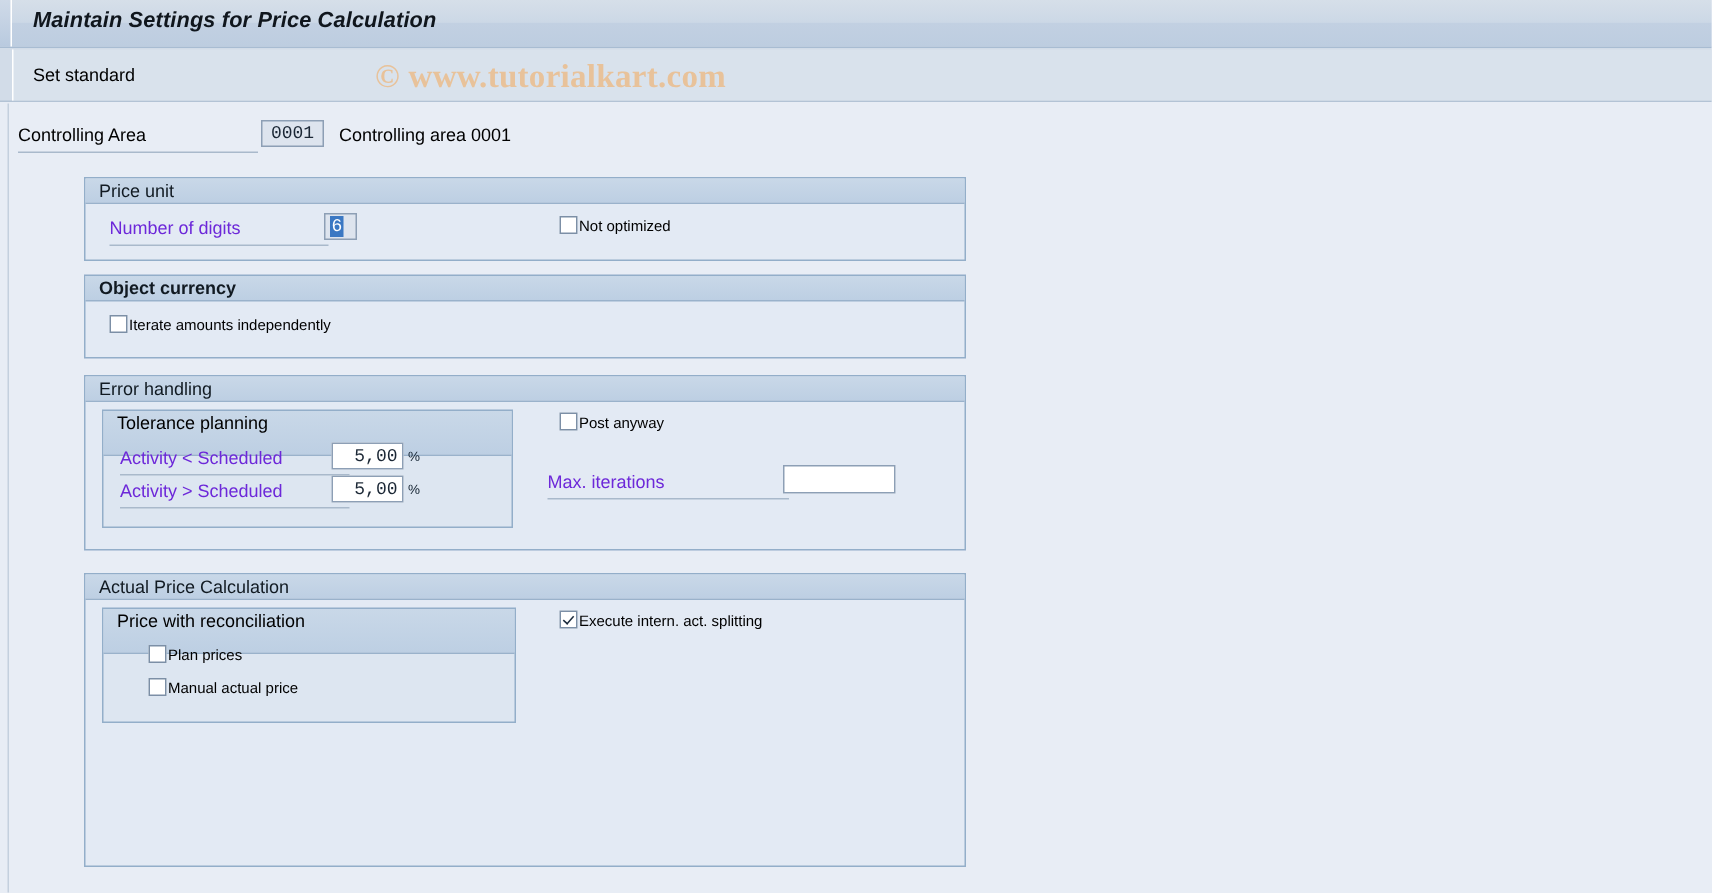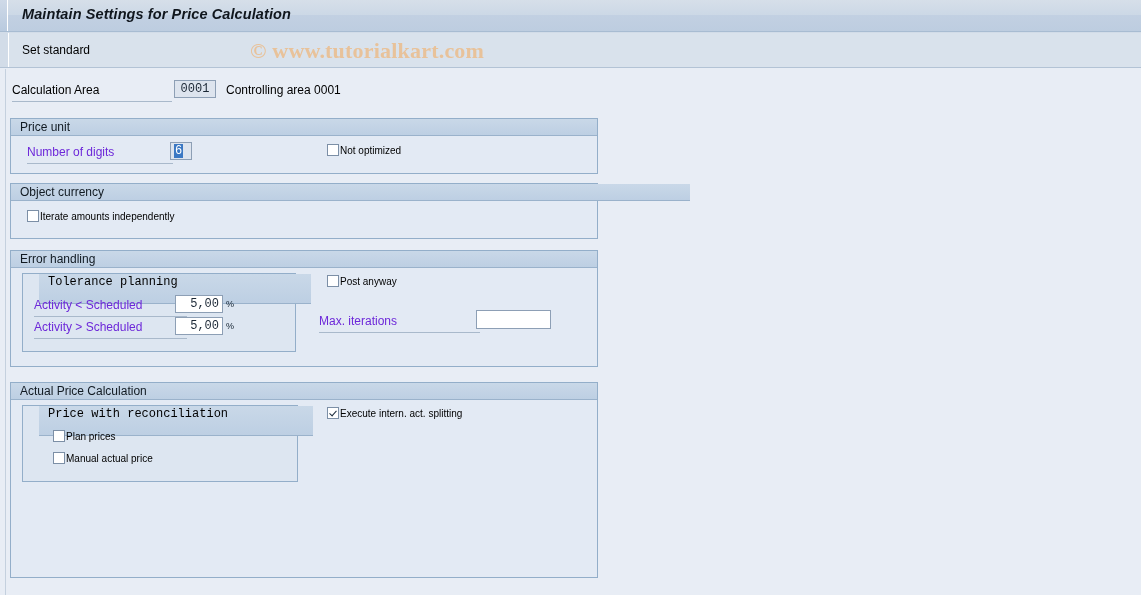--- a/index.html
+++ b/index.html
@@ -291,7 +291,7 @@
   <div class="content-left-border"></div>
 
   <div class="ca-row" style="width:520px;">
-    <div class="ca-label">Calculation Area</div>
+    <div class="ca-label">Controlling Area</div>
     <div class="ca-underline"></div>
     <div class="ca-field">0001</div>
     <div class="ca-desc">Controlling area 0001</div>

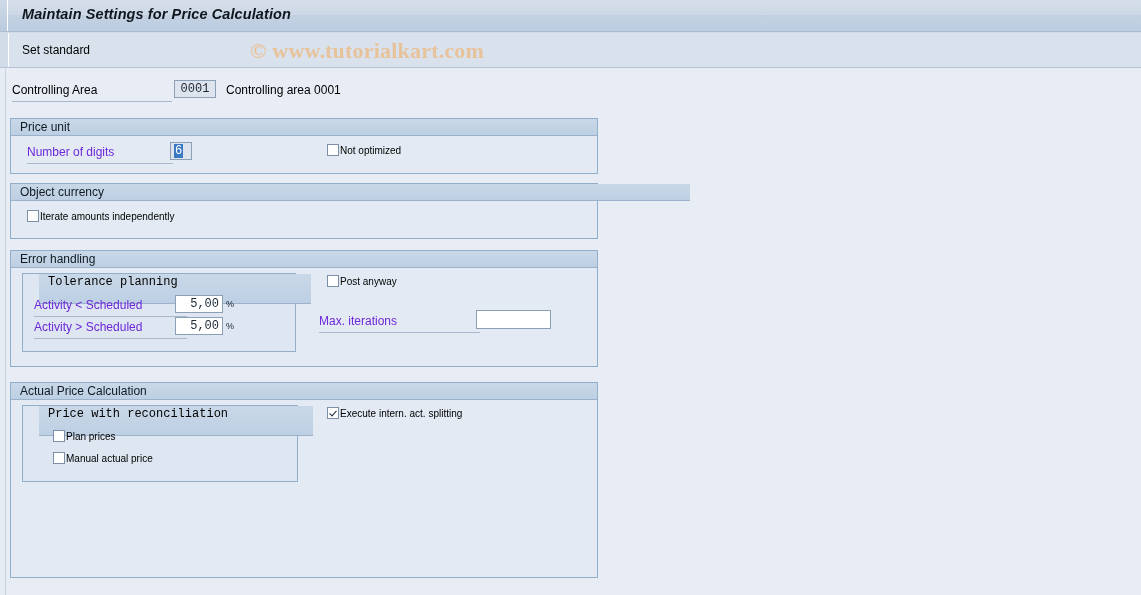--- a/index.html
+++ b/index.html
@@ -160,6 +160,7 @@
     border: 1px solid #93aec9;
     background: #e3eaf4;
     box-sizing: border-box;
+    margin-left: 46px;
   }
   .group-header {
     position: absolute;

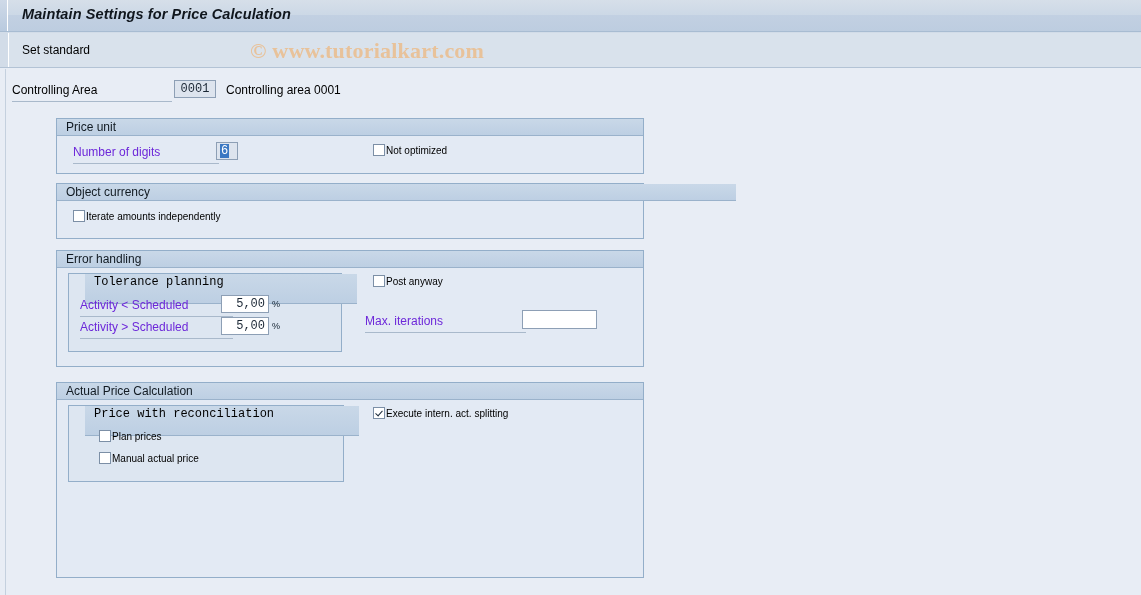--- a/index.html
+++ b/index.html
@@ -311,7 +311,7 @@
   </div>
 
   <div class="group" style="left:10px; top:114px; width:588px; height:56px;">
-    <div class="group-header" style="width:679px;">
+    <div class="group-header" style="width:586px;font-weight:bold;">
       <span>Object currency</span>
     </div>
     <div class="cb" style="left:16px; top:26px;">

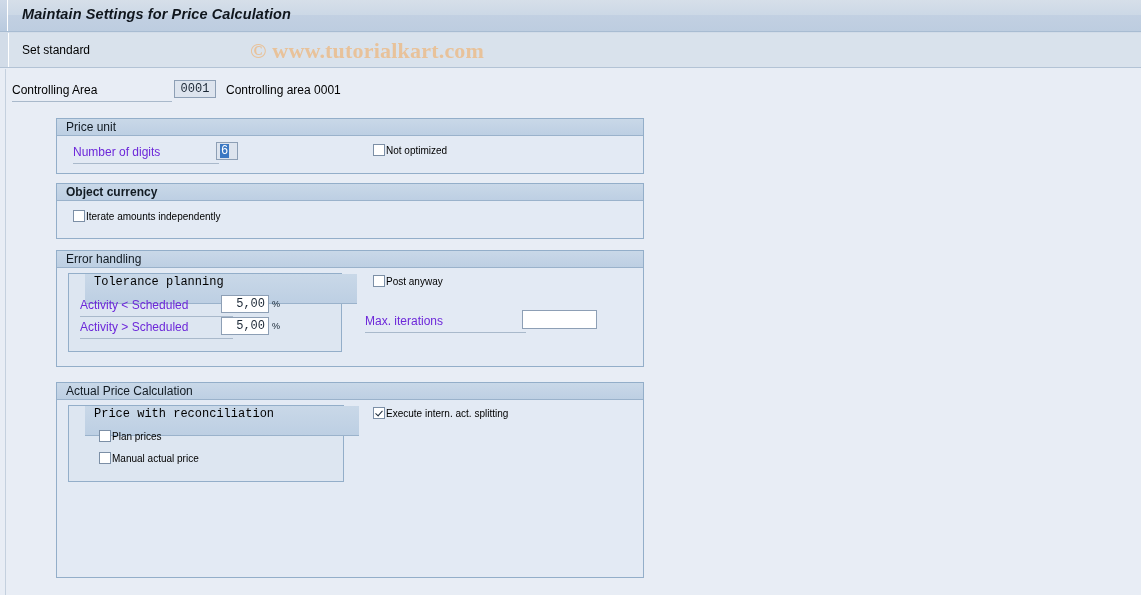--- a/index.html
+++ b/index.html
@@ -188,12 +188,11 @@
   }
   .subgroup-header {
     position: absolute;
-    left: 16px; top: 0;
+    left: 0; top: 0;
     height: 30px;
     background: linear-gradient(to bottom, #c9d8e8, #bdcfe3);
     border-bottom: 1px solid #9ab2cb;
     box-sizing: border-box;
-    font-family: Liberation Mono, monospace;
   }
   .subgroup-header span {
     position: absolute;

